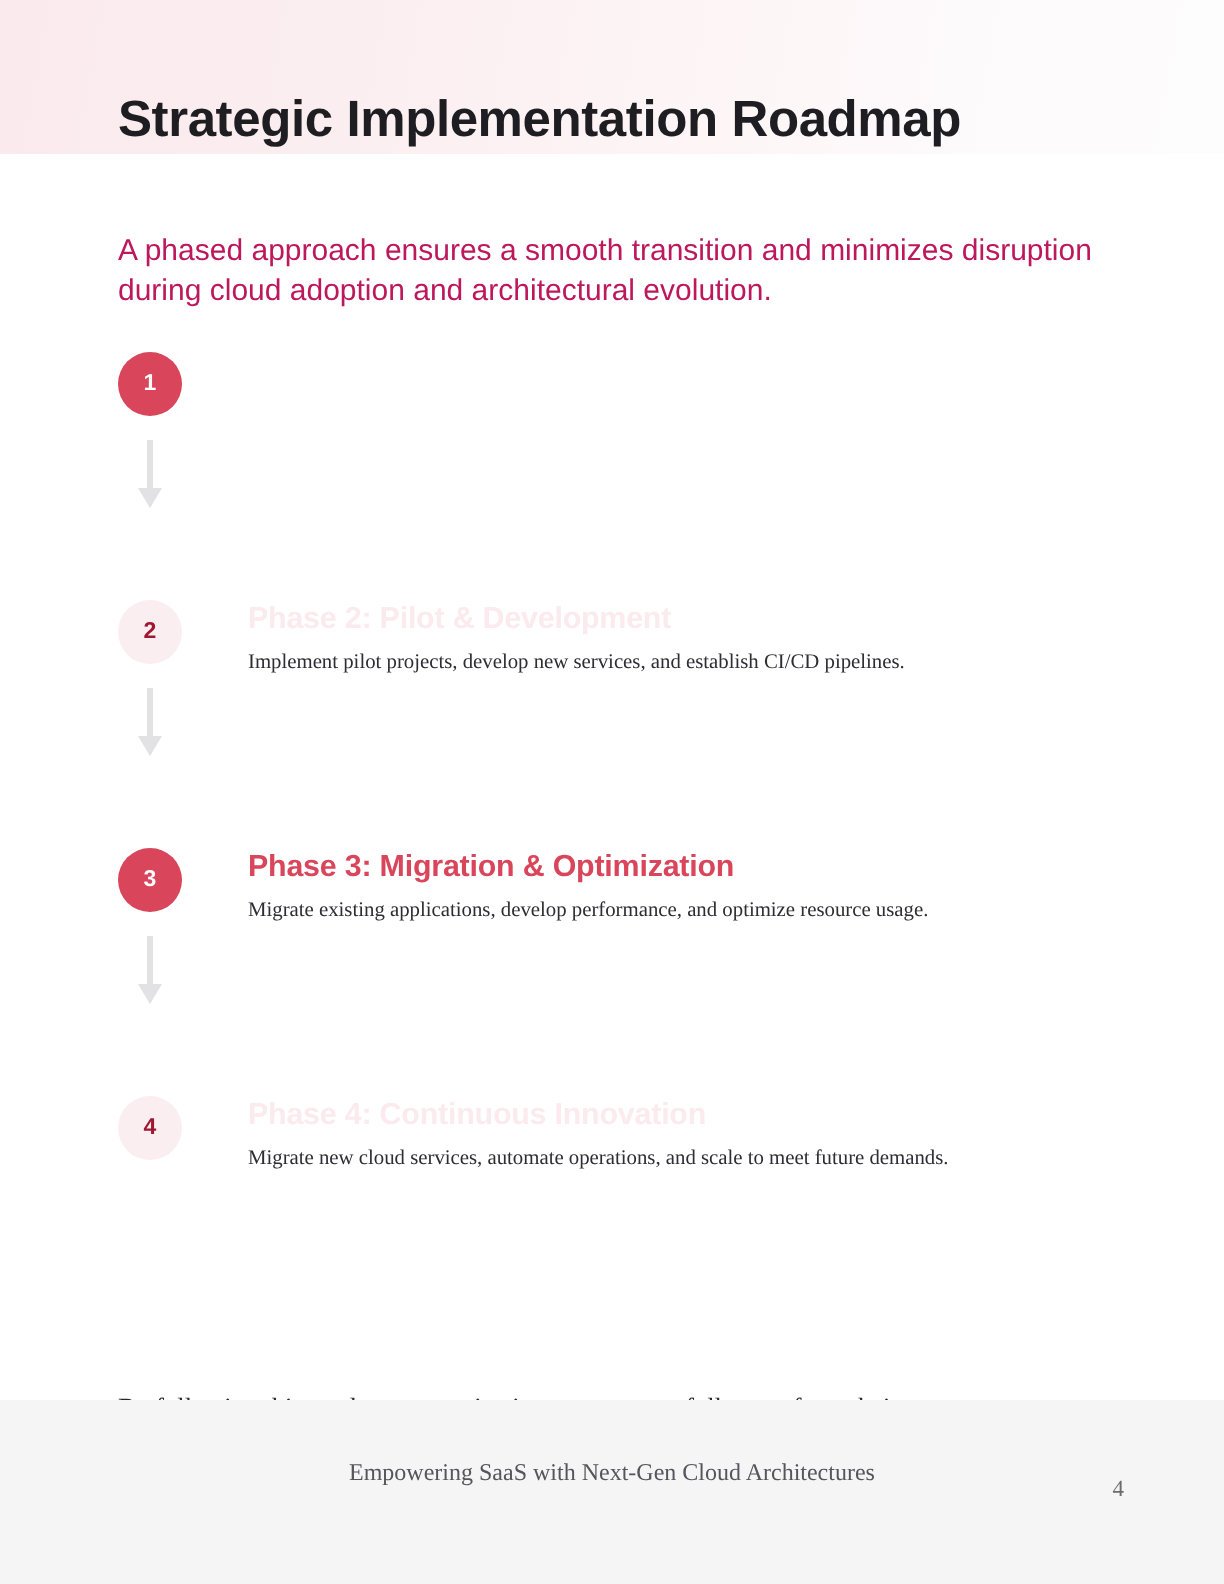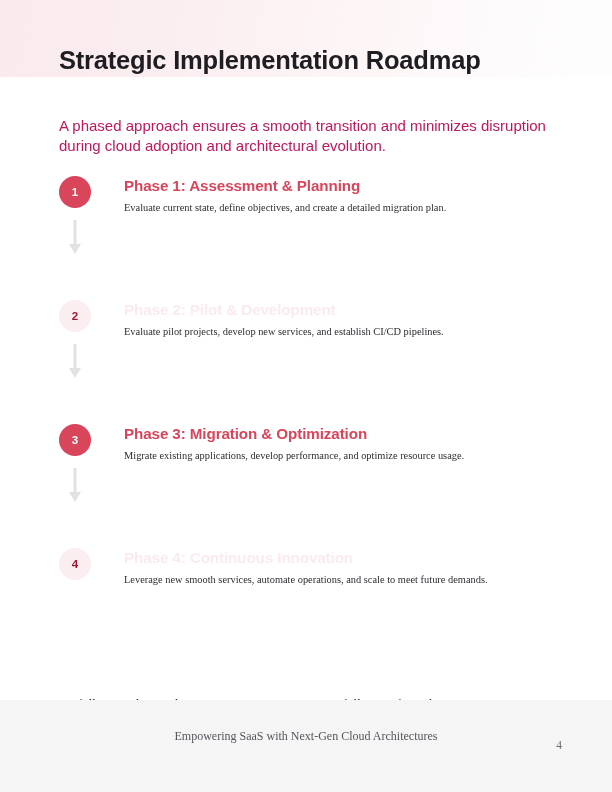--- a/index.html
+++ b/index.html
@@ -173,10 +173,6 @@
       <line x1="9" y1="0" x2="9" y2="25" stroke="#e2e2e4" stroke-width="3"></line>
       <polygon points="3,24 15,24 9,34" fill="#e2e2e4"></polygon>
     </svg>
-    <div class="phase-body">
-      <div class="phase-title">Phase 1: Assessment &amp; Planning</div>
-      <div class="phase-desc">Evaluate current state, define objectives, and create a detailed migration plan.</div>
-    </div>
   </div>
 
   <div class="phase muted">

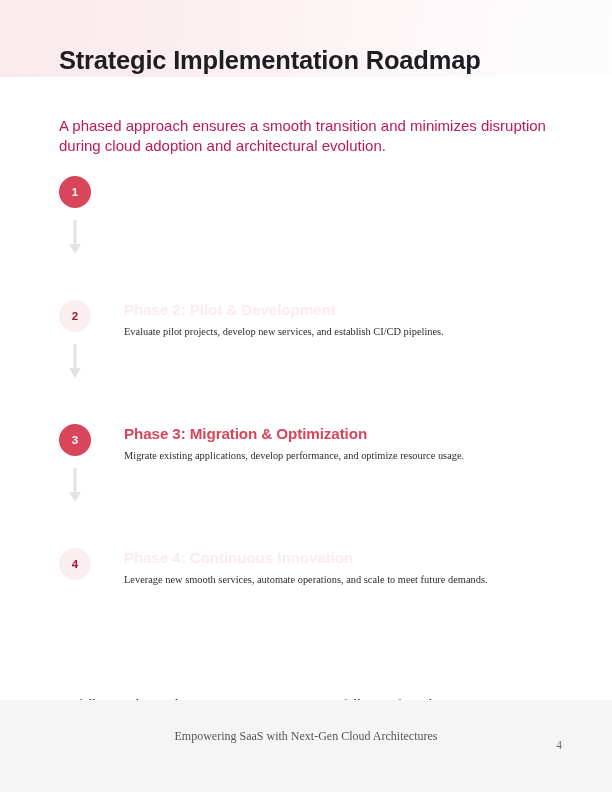--- a/index.html
+++ b/index.html
@@ -183,7 +183,7 @@
     </svg>
     <div class="phase-body">
       <div class="phase-title">Phase 2: Pilot &amp; Development</div>
-      <div class="phase-desc">Evaluate pilot projects, develop new services, and establish CI/CD pipelines.</div>
+      <div class="phase-desc">Implement pilot projects, develop new services, and establish CI/CD pipelines.</div>
     </div>
   </div>
 

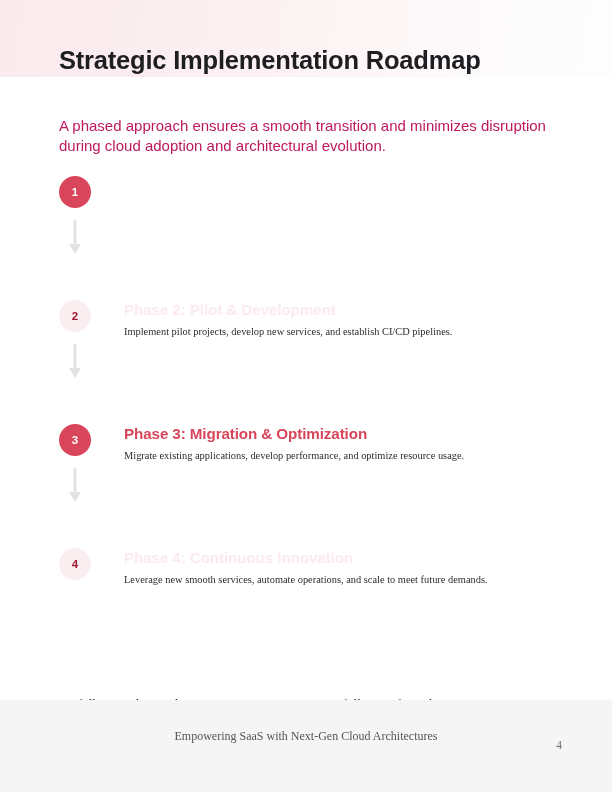--- a/index.html
+++ b/index.html
@@ -203,7 +203,7 @@
     <div class="phase-marker">4</div>
     <div class="phase-body">
       <div class="phase-title">Phase 4: Continuous Innovation</div>
-      <div class="phase-desc">Leverage new smooth services, automate operations, and scale to meet future demands.</div>
+      <div class="phase-desc">Migrate new cloud services, automate operations, and scale to meet future demands.</div>
     </div>
   </div>
 

